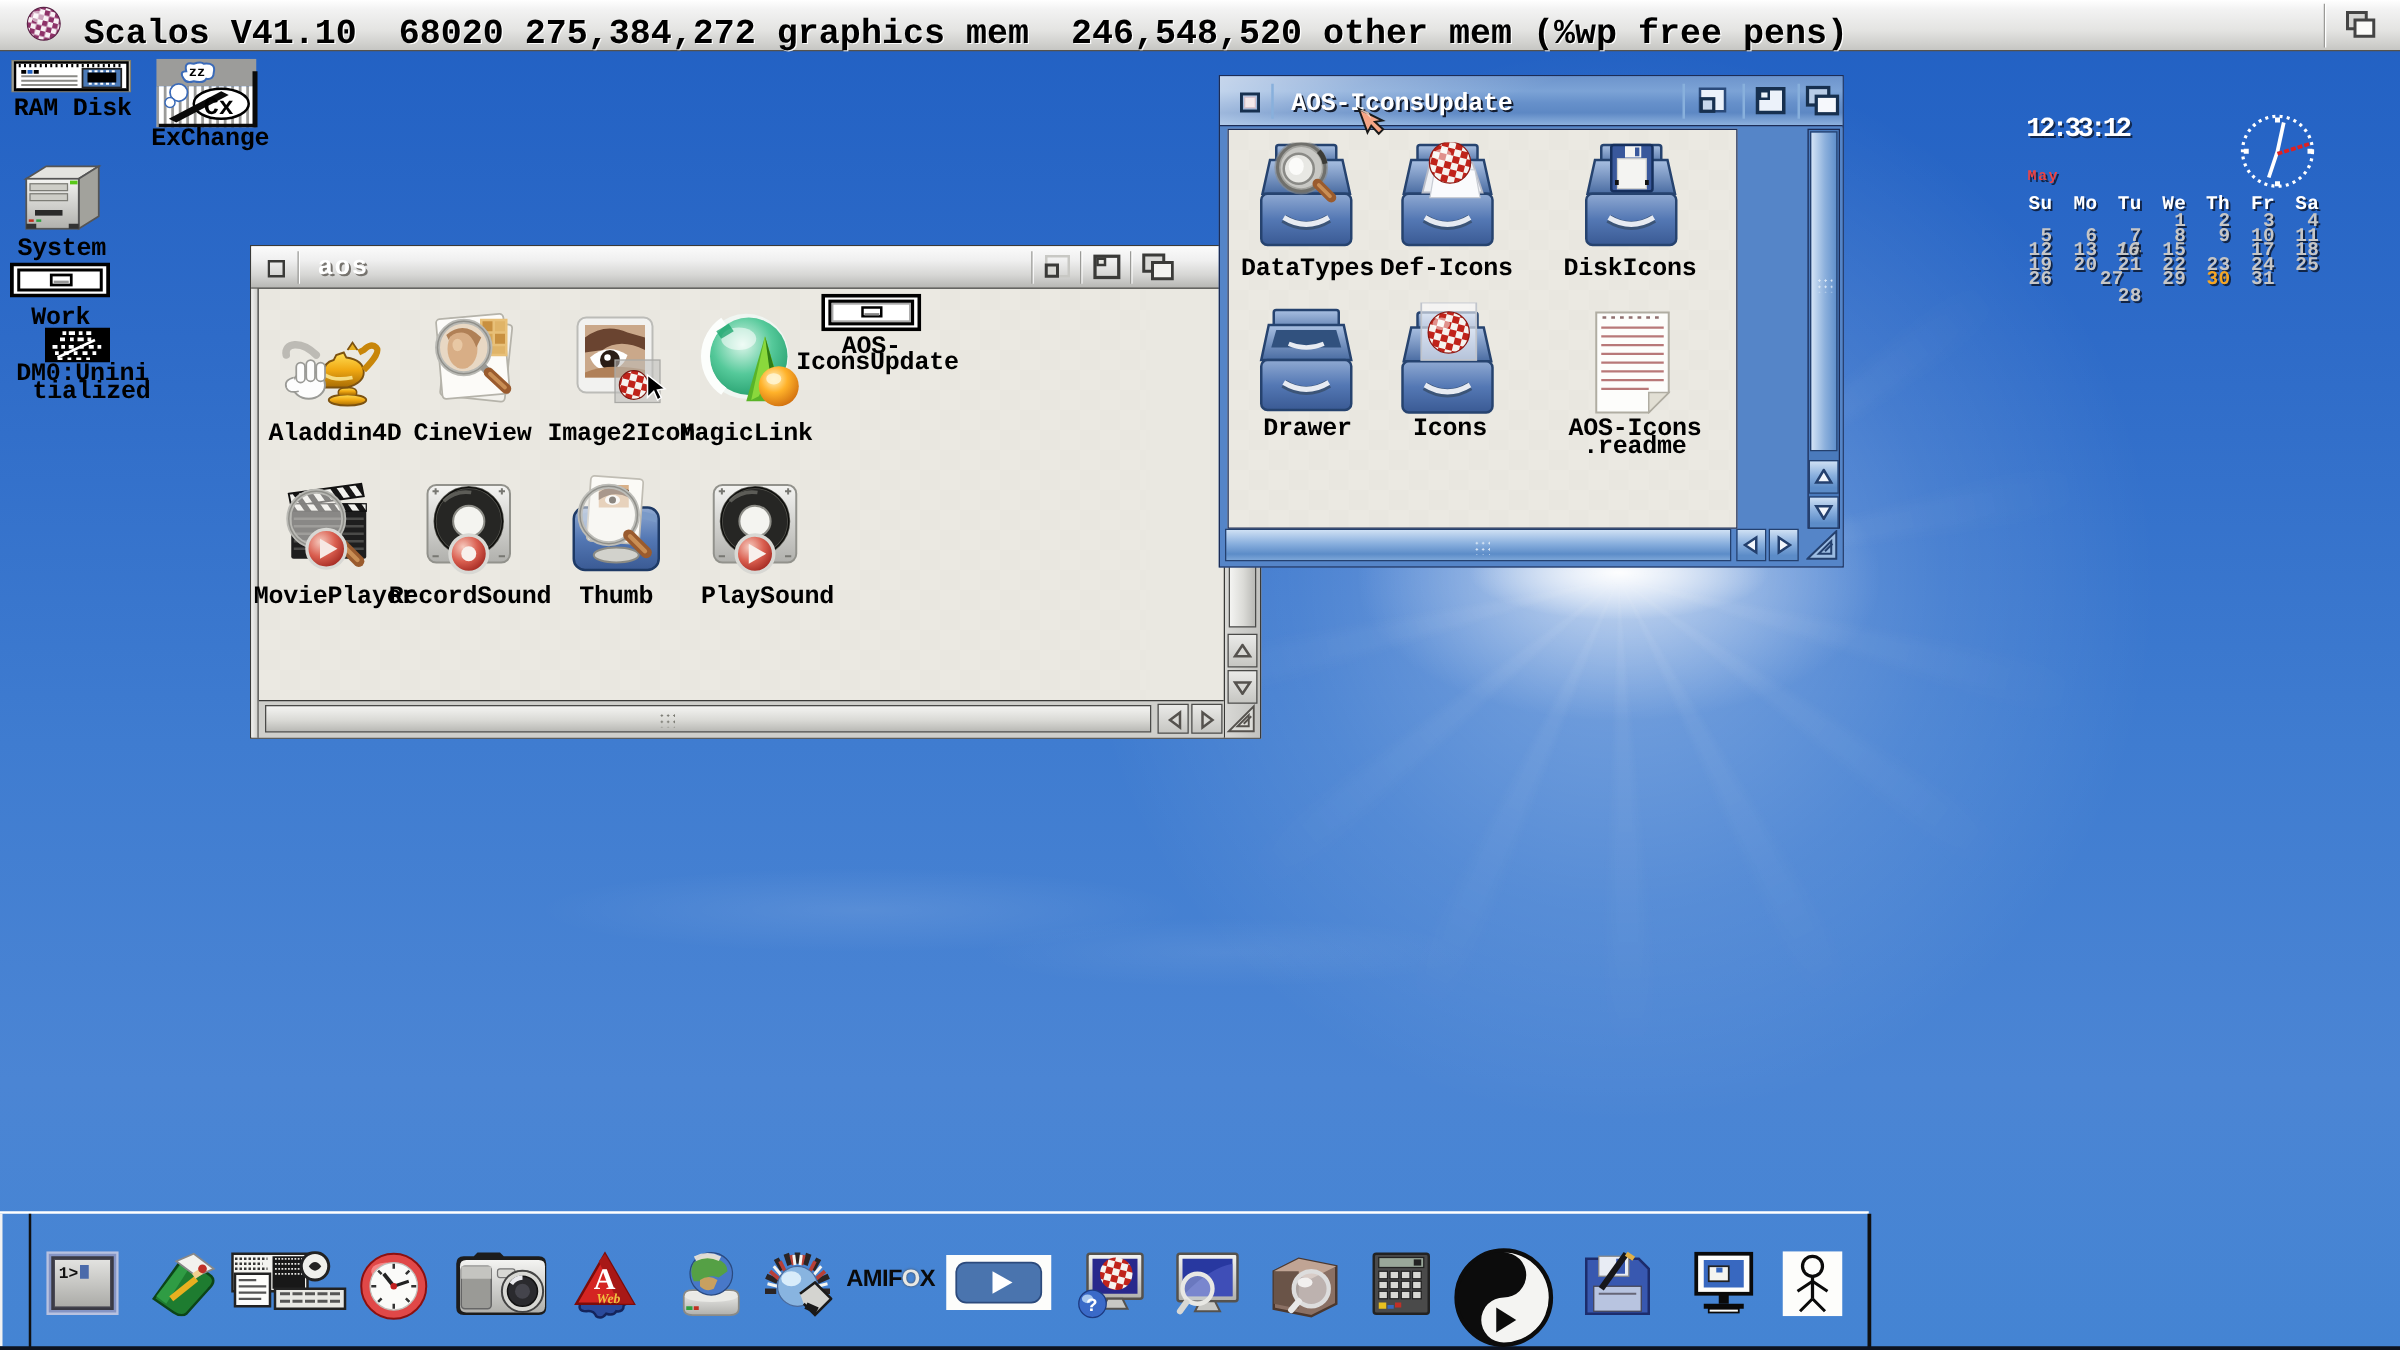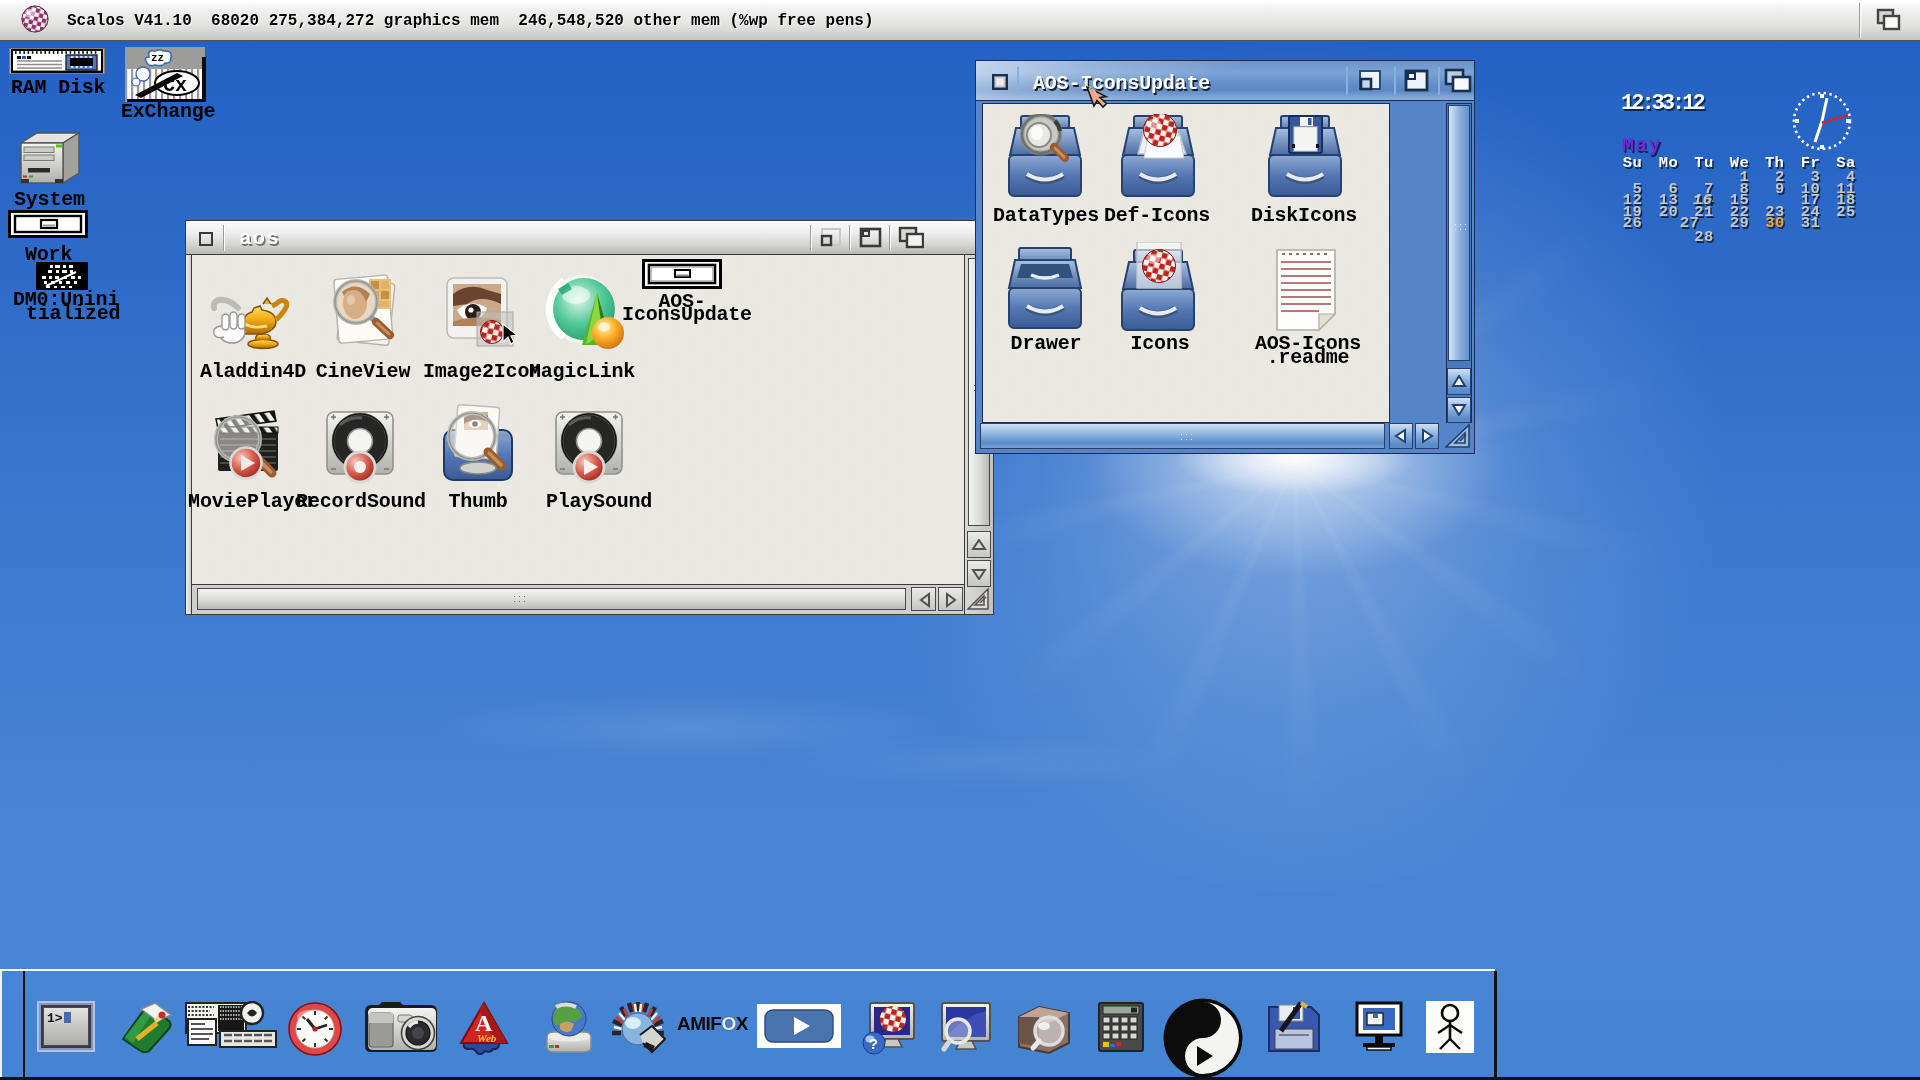--- a/index.html
+++ b/index.html
@@ -18,7 +18,7 @@
 #menubar{position:absolute;left:0;top:0;width:1920px;height:41px;
  background:linear-gradient(180deg,#ffffff 0%,#f2f2f2 20%,#e4e4e2 60%,#d2d2cf 85%,#c6c6c3 100%);
  border-bottom:1px solid #55524c;}
-#menubar .txt{position:absolute;left:67px;top:12px;font-size:16px;font-weight:bold;letter-spacing:0px;color:#000;text-shadow:1px 1px 0 rgba(255,255,255,.9);white-space:pre;}
+#menubar .txt{position:absolute;left:67px;top:12px;font-size:28px;font-weight:bold;letter-spacing:0px;color:#000;text-shadow:1px 1px 0 rgba(255,255,255,.9);white-space:pre;}
 #mbsep{position:absolute;right:60px;top:3px;height:35px;width:1px;background:#9a9a97;box-shadow:1px 0 0 #fff;}
 #mbdepth{position:absolute;right:18px;top:8px;}
 

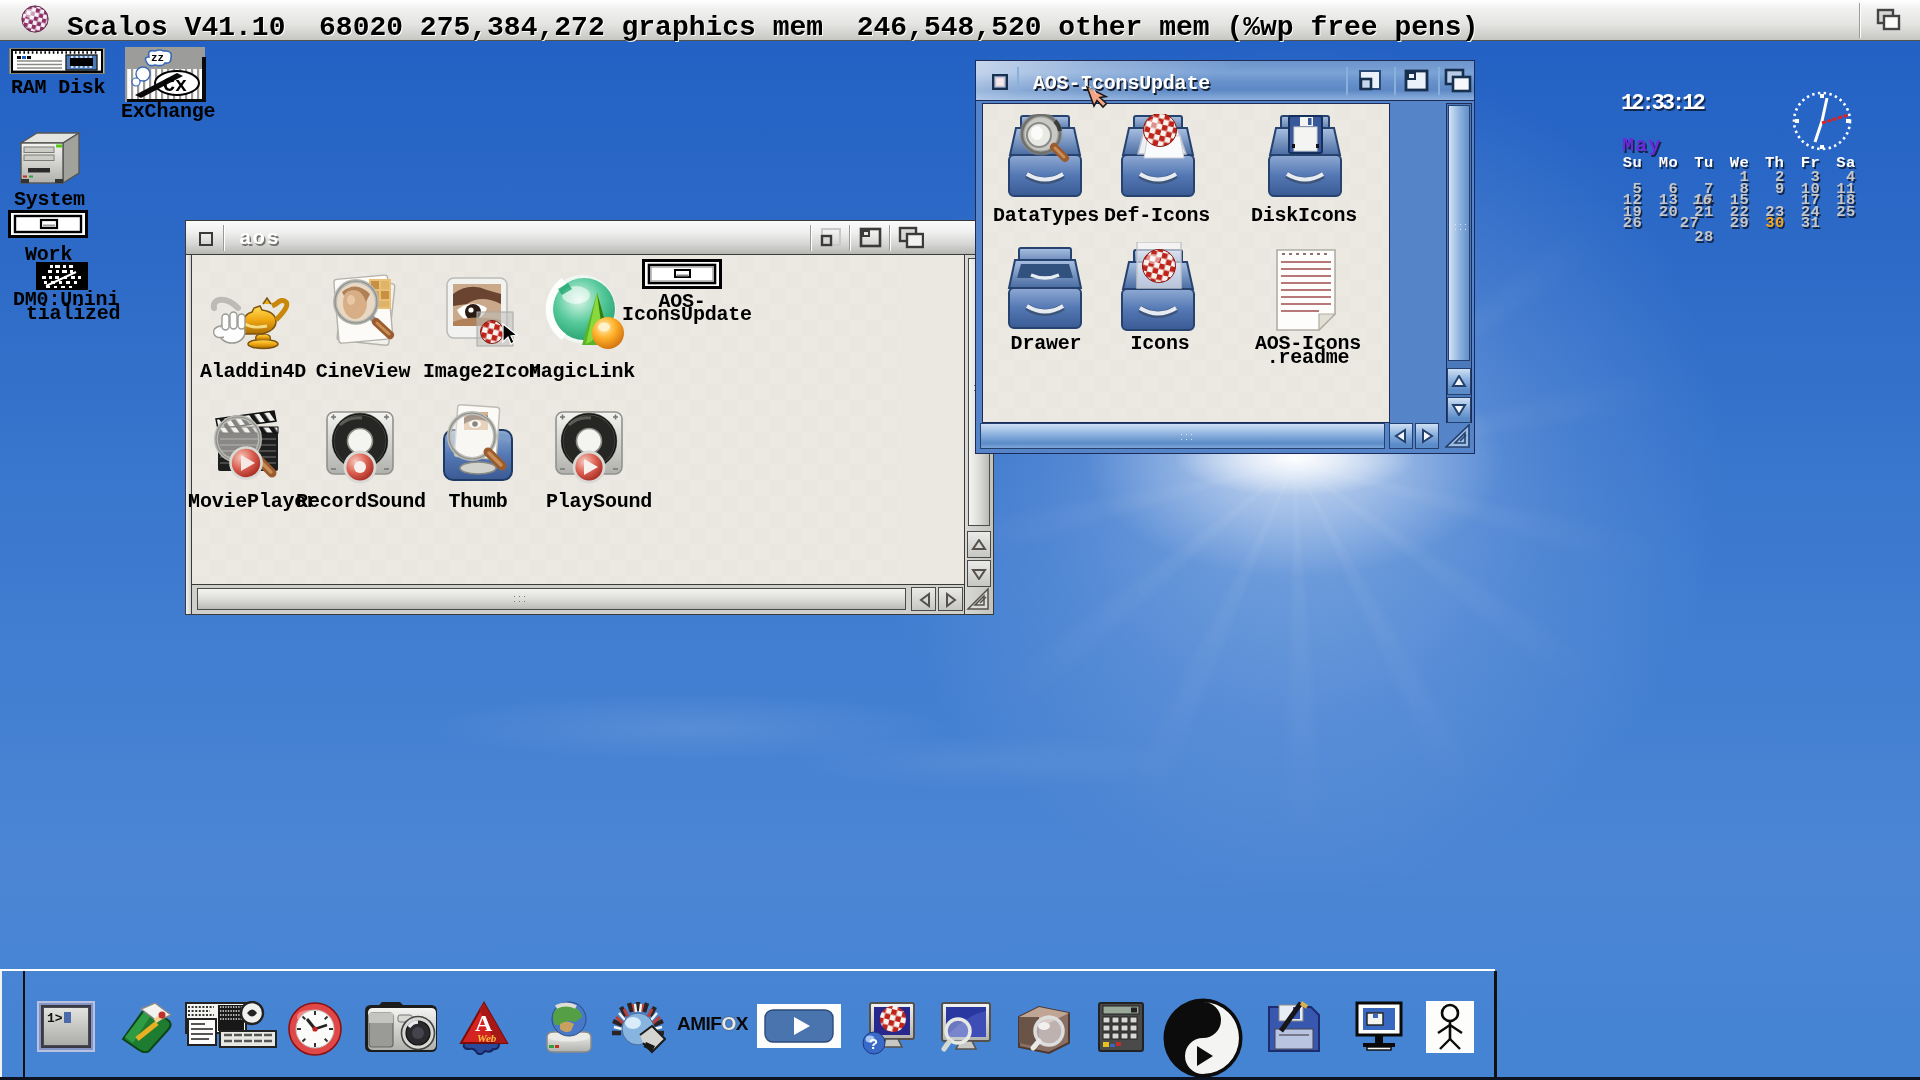--- a/index.html
+++ b/index.html
@@ -51,7 +51,7 @@
 .wl{position:absolute;font-family:"Liberation Mono",monospace;font-weight:bold;font-size:20px;letter-spacing:-.2px;color:#000;white-space:pre;text-align:center;line-height:14px;}
 
 #dclock{position:absolute;left:1621px;top:91px;color:#fff;font-size:22px;font-weight:bold;letter-spacing:-3px;text-shadow:1.5px 1.5px 0 rgba(10,20,40,.75);}
-#may{position:absolute;left:1622px;top:134px;color:#6d28d9;font-size:20px;font-weight:bold;letter-spacing:1.2px;text-shadow:1.5px 1.5px 0 rgba(10,20,40,.8);}
+#may{position:absolute;left:1622px;top:134px;color:#ef4444;font-size:12px;font-weight:bold;letter-spacing:1.2px;text-shadow:1.5px 1.5px 0 rgba(10,20,40,.8);}
 .calcell{position:absolute;width:20px;font-size:15.5px;font-weight:bold;letter-spacing:.3px;text-align:right;white-space:pre;color:#c6c6c6;text-shadow:1.5px 1.5px 0 rgba(10,20,40,.8);line-height:12px;}
 .calcell.hdr{color:#ffffff;}
 .calcell.hl{color:#f5a623;}

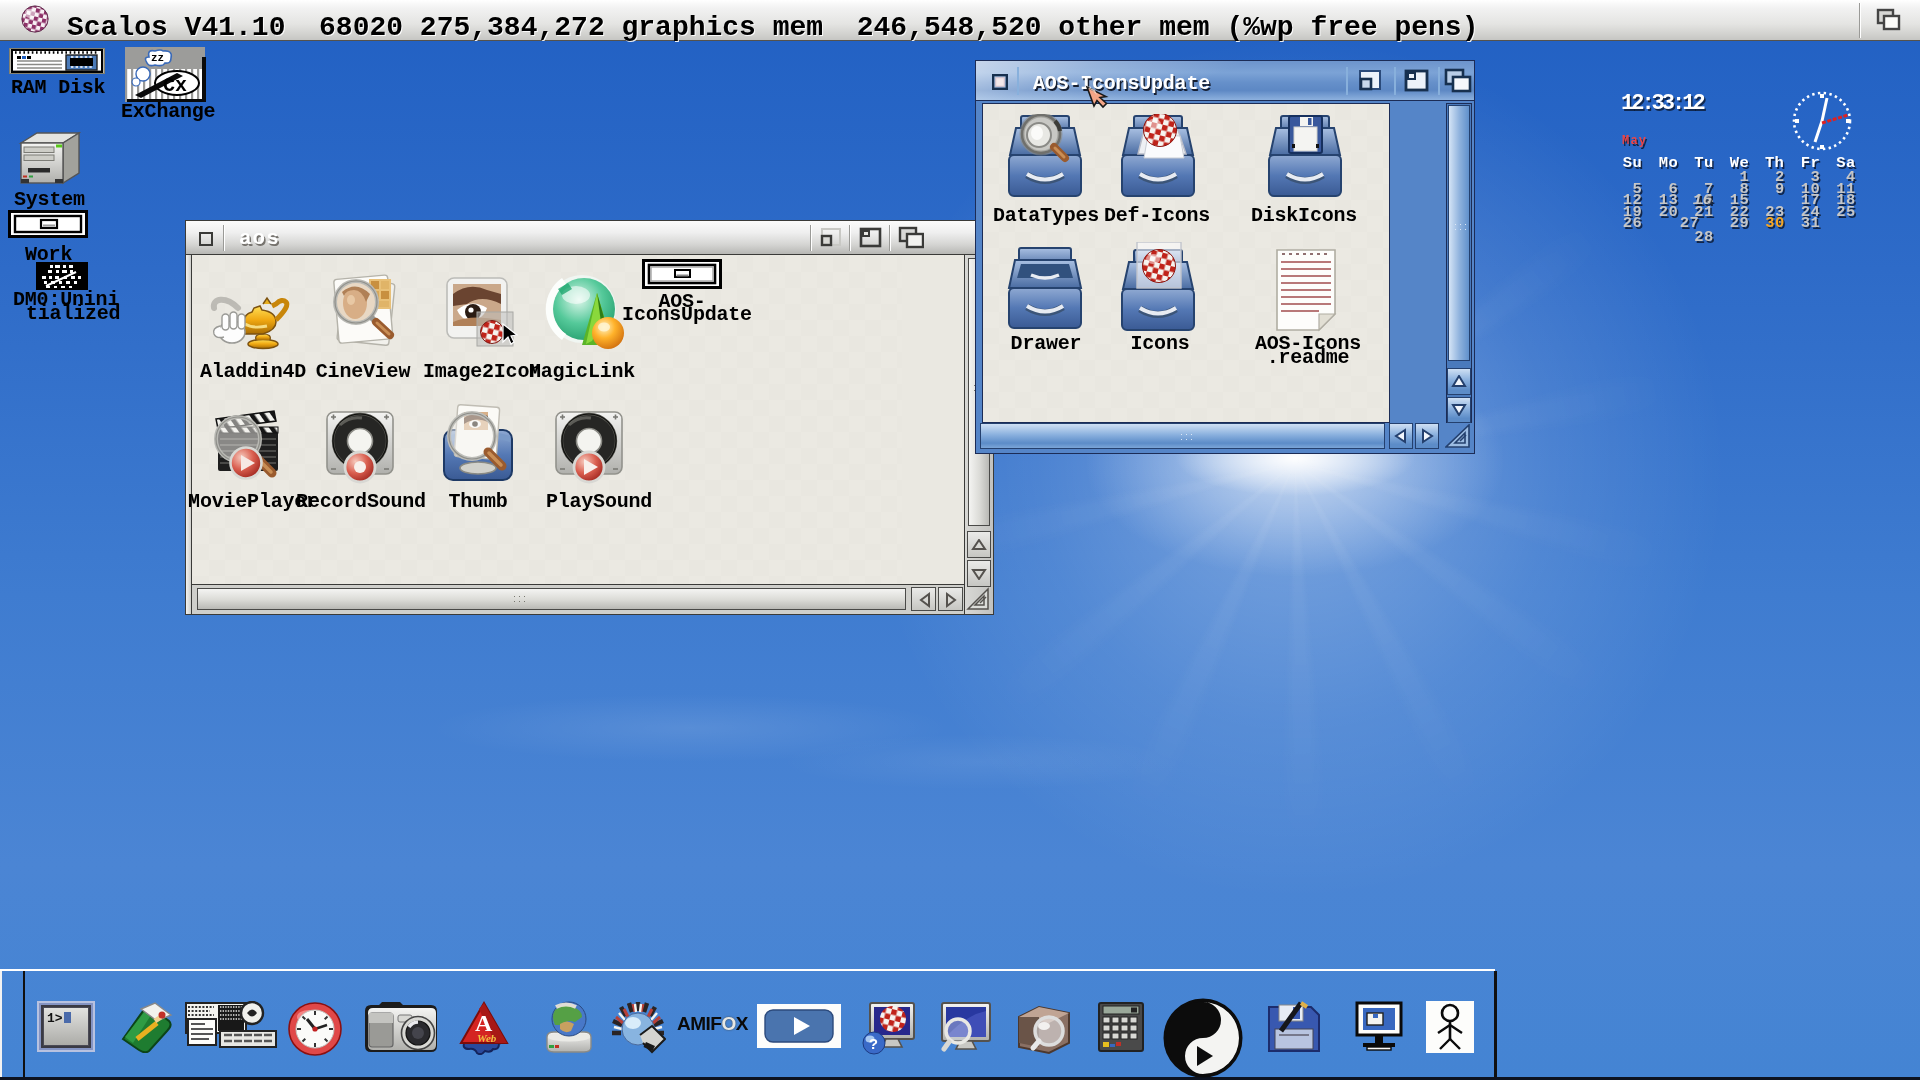--- a/index.html
+++ b/index.html
@@ -25,7 +25,7 @@
 .lbl{position:absolute;font-family:"Liberation Mono",monospace;font-weight:bold;font-size:20px;letter-spacing:-.2px;color:#000;white-space:pre;line-height:14px;text-align:center;}
 
 .win{position:absolute;}
-#w1{left:185px;top:196px;width:809px;height:395px;background:#eae8e1;border:1px solid #3a3a38;margin-top:24px;}
+#w1{left:200px;top:196px;width:809px;height:395px;background:#eae8e1;border:1px solid #3a3a38;}
 #w1 .tbar{position:absolute;left:0;top:0;right:0;height:34px;background:linear-gradient(180deg,#fbfbfb 0%,#efefef 35%,#d6d6d4 70%,#b7b7b4 100%);border-bottom:1px solid #3a3a38;}
 #w1 .lframe{position:absolute;left:0;top:34px;bottom:0;width:6px;background:linear-gradient(90deg,#f2f2f0,#cfcfcb);border-right:1px solid #3a3a38;}
 #w1 .content{position:absolute;left:7px;top:35px;width:709px;height:330px;background:#eae8e1;

